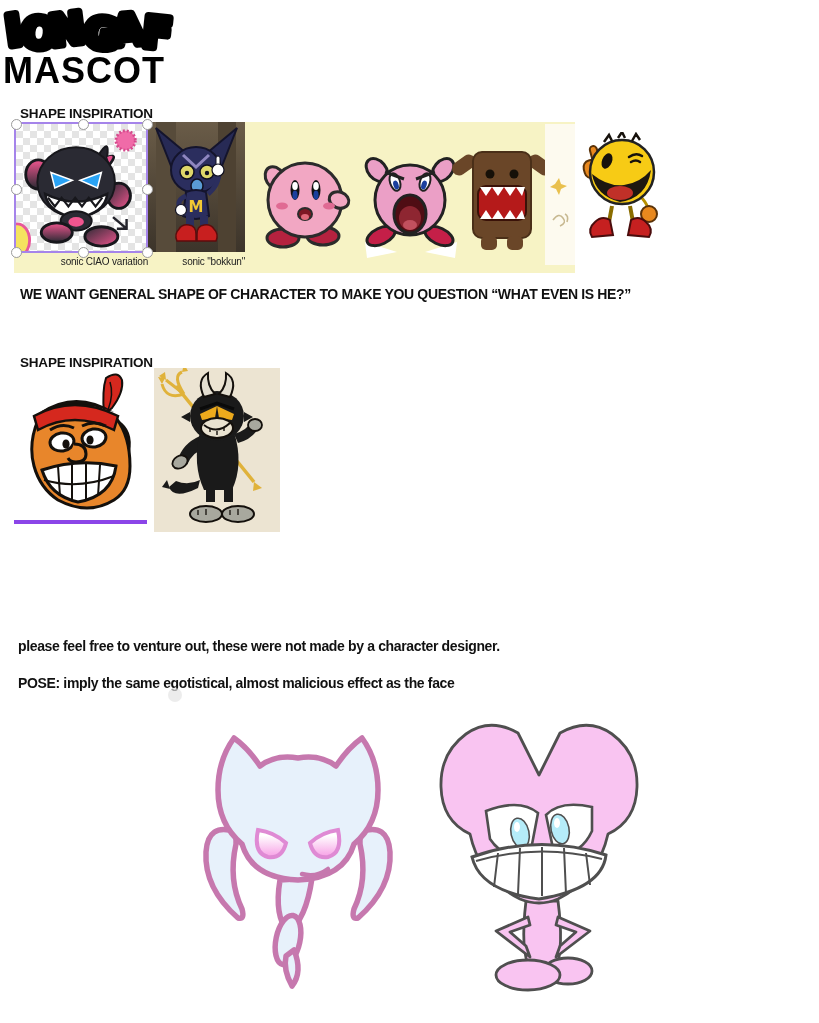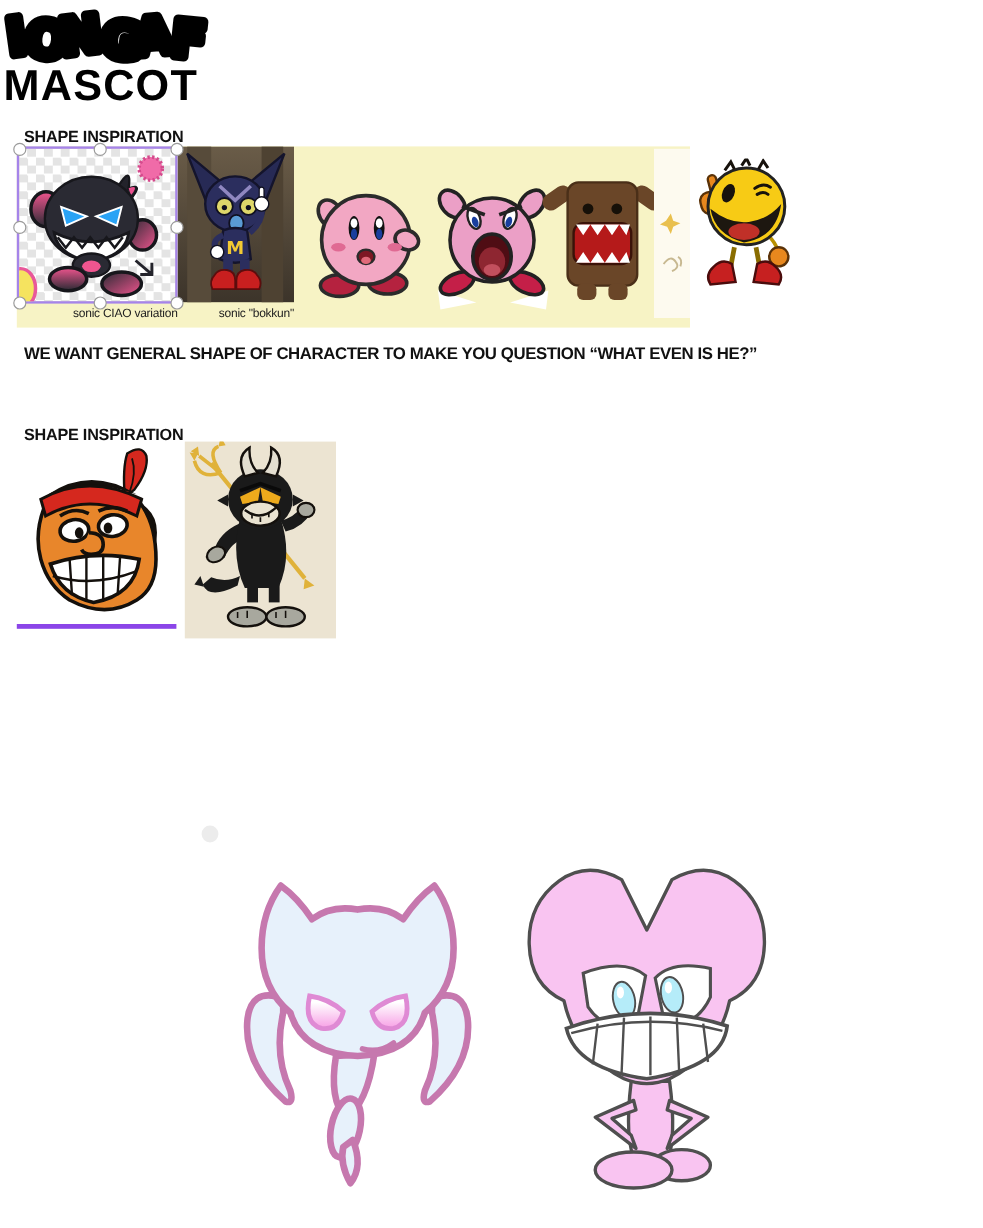--- a/index.html
+++ b/index.html
@@ -254,6 +254,7 @@
   </figure>
 
 
+  <div class="abs note" style="left:18px;top:639px;">please feel free to venture out, these were not made by a character designer.</div>
 
   <div class="abs" style="left:168px;top:688px;width:14px;height:14px;border-radius:50%;background:#e4e4e4;opacity:.7;"></div>
 

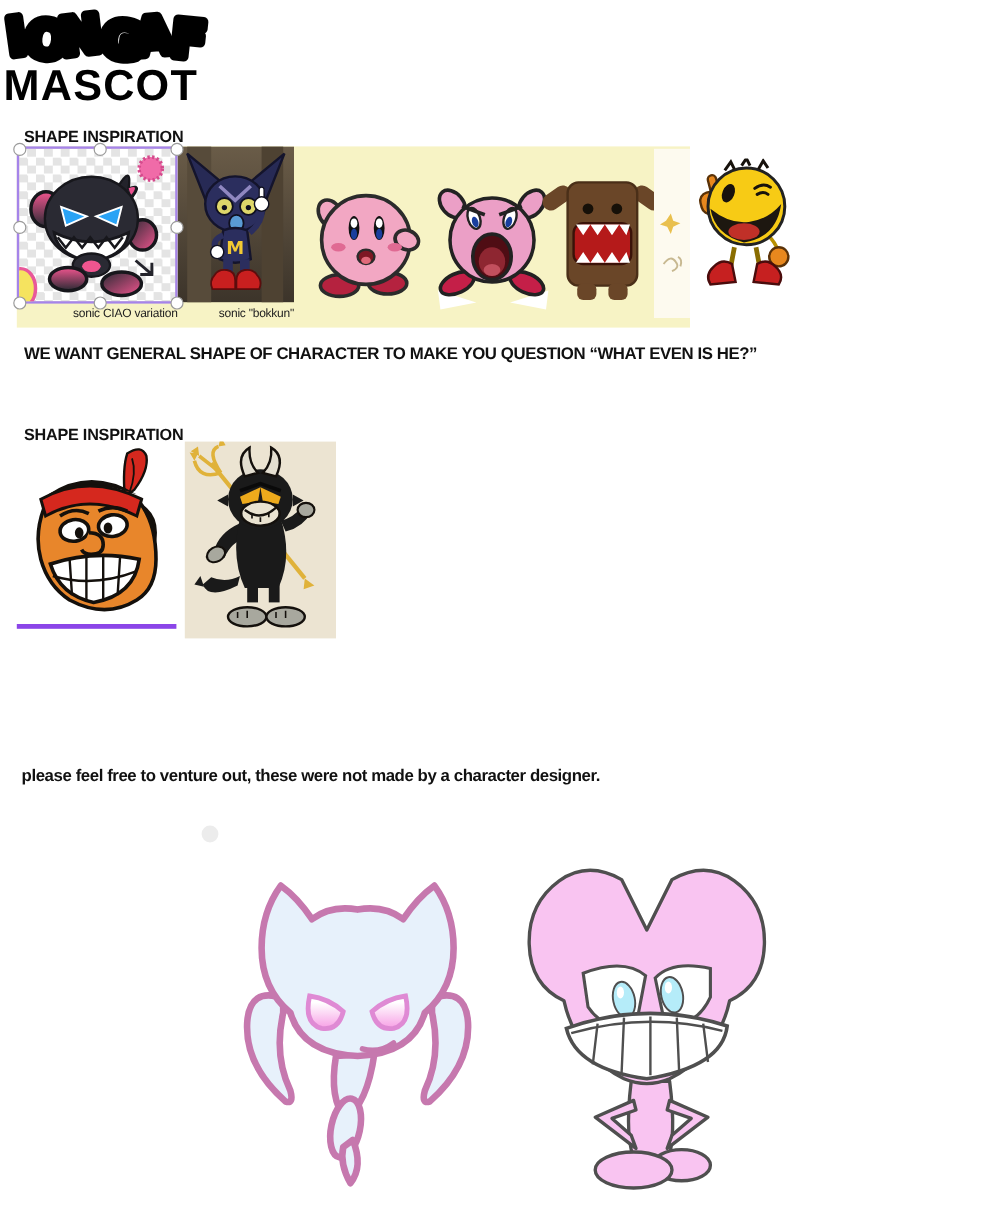--- a/index.html
+++ b/index.html
@@ -255,6 +255,7 @@
 
 
   <div class="abs note" style="left:18px;top:639px;">please feel free to venture out, these were not made by a character designer.</div>
+  <div class="abs note" style="left:18px;top:676px;">POSE: imply the same egotistical, almost malicious effect as the face</div>
 
   <div class="abs" style="left:168px;top:688px;width:14px;height:14px;border-radius:50%;background:#e4e4e4;opacity:.7;"></div>
 

